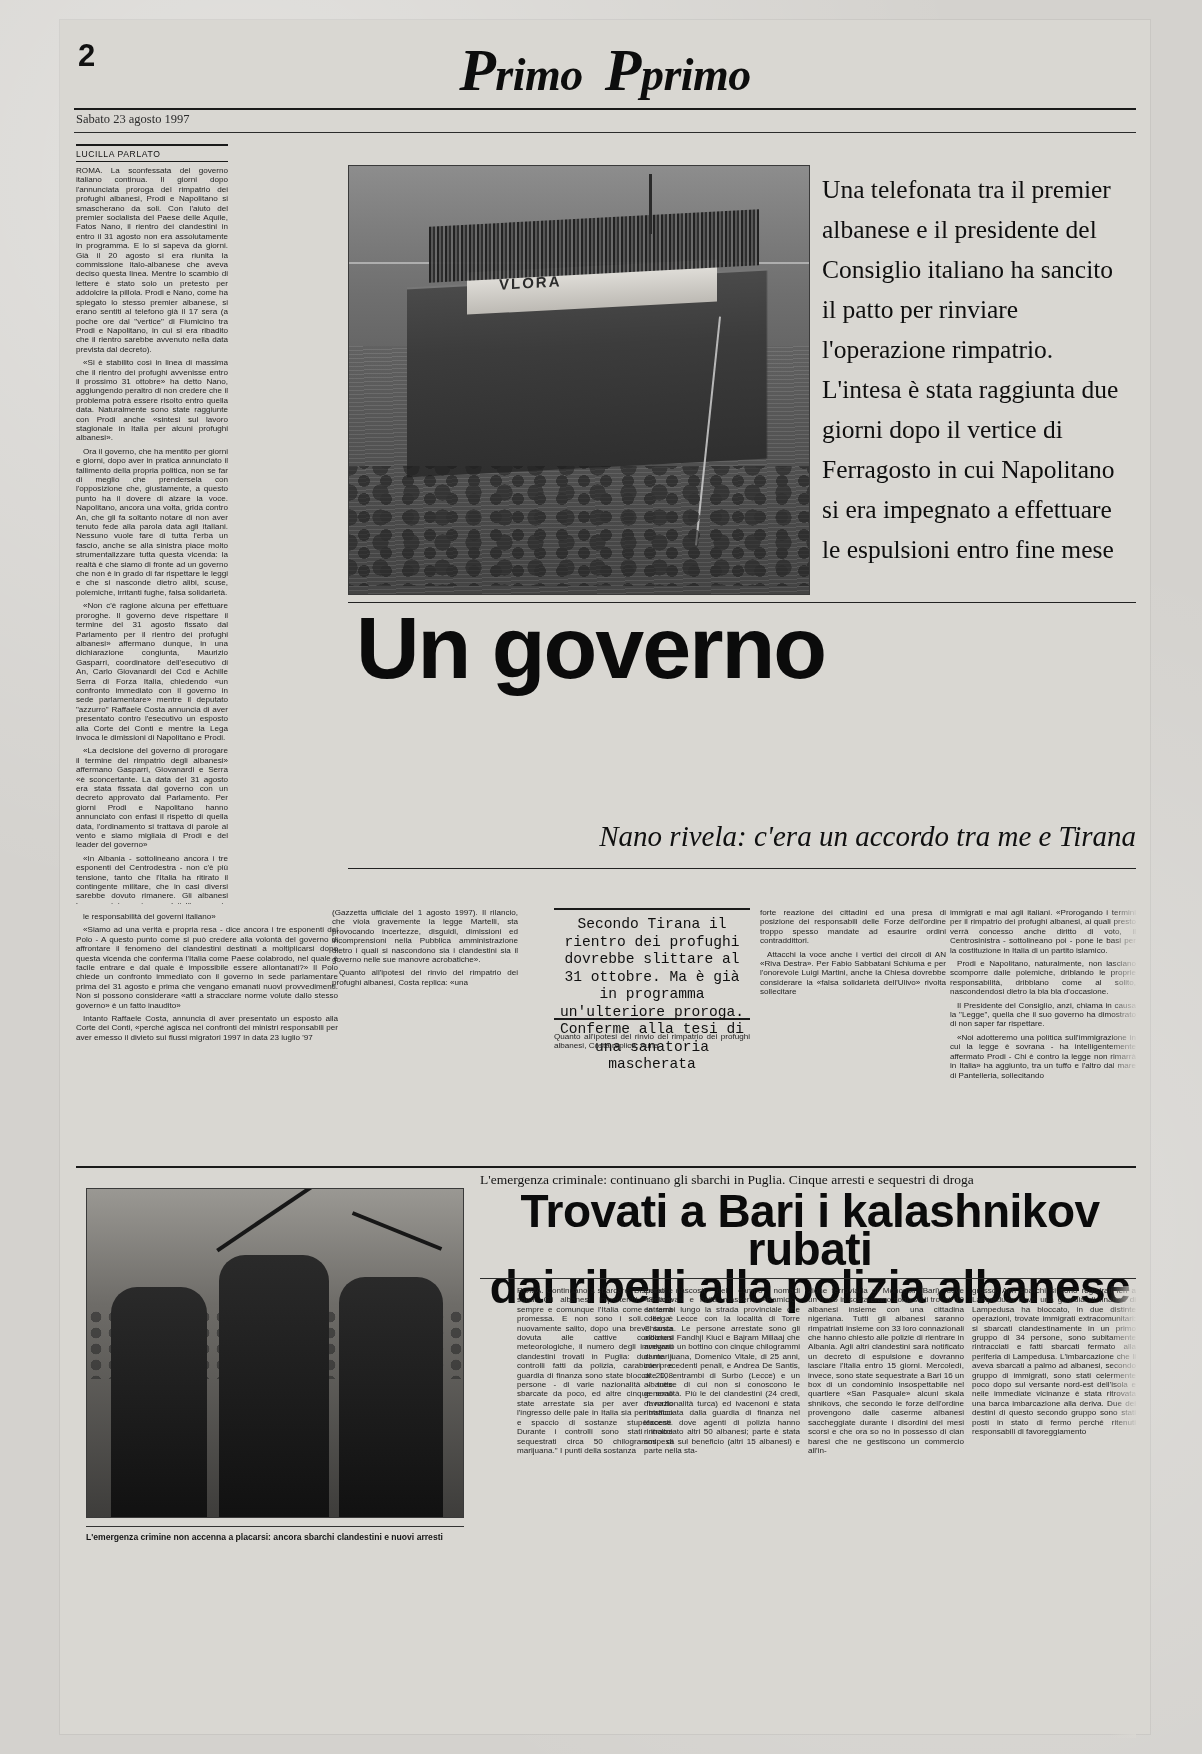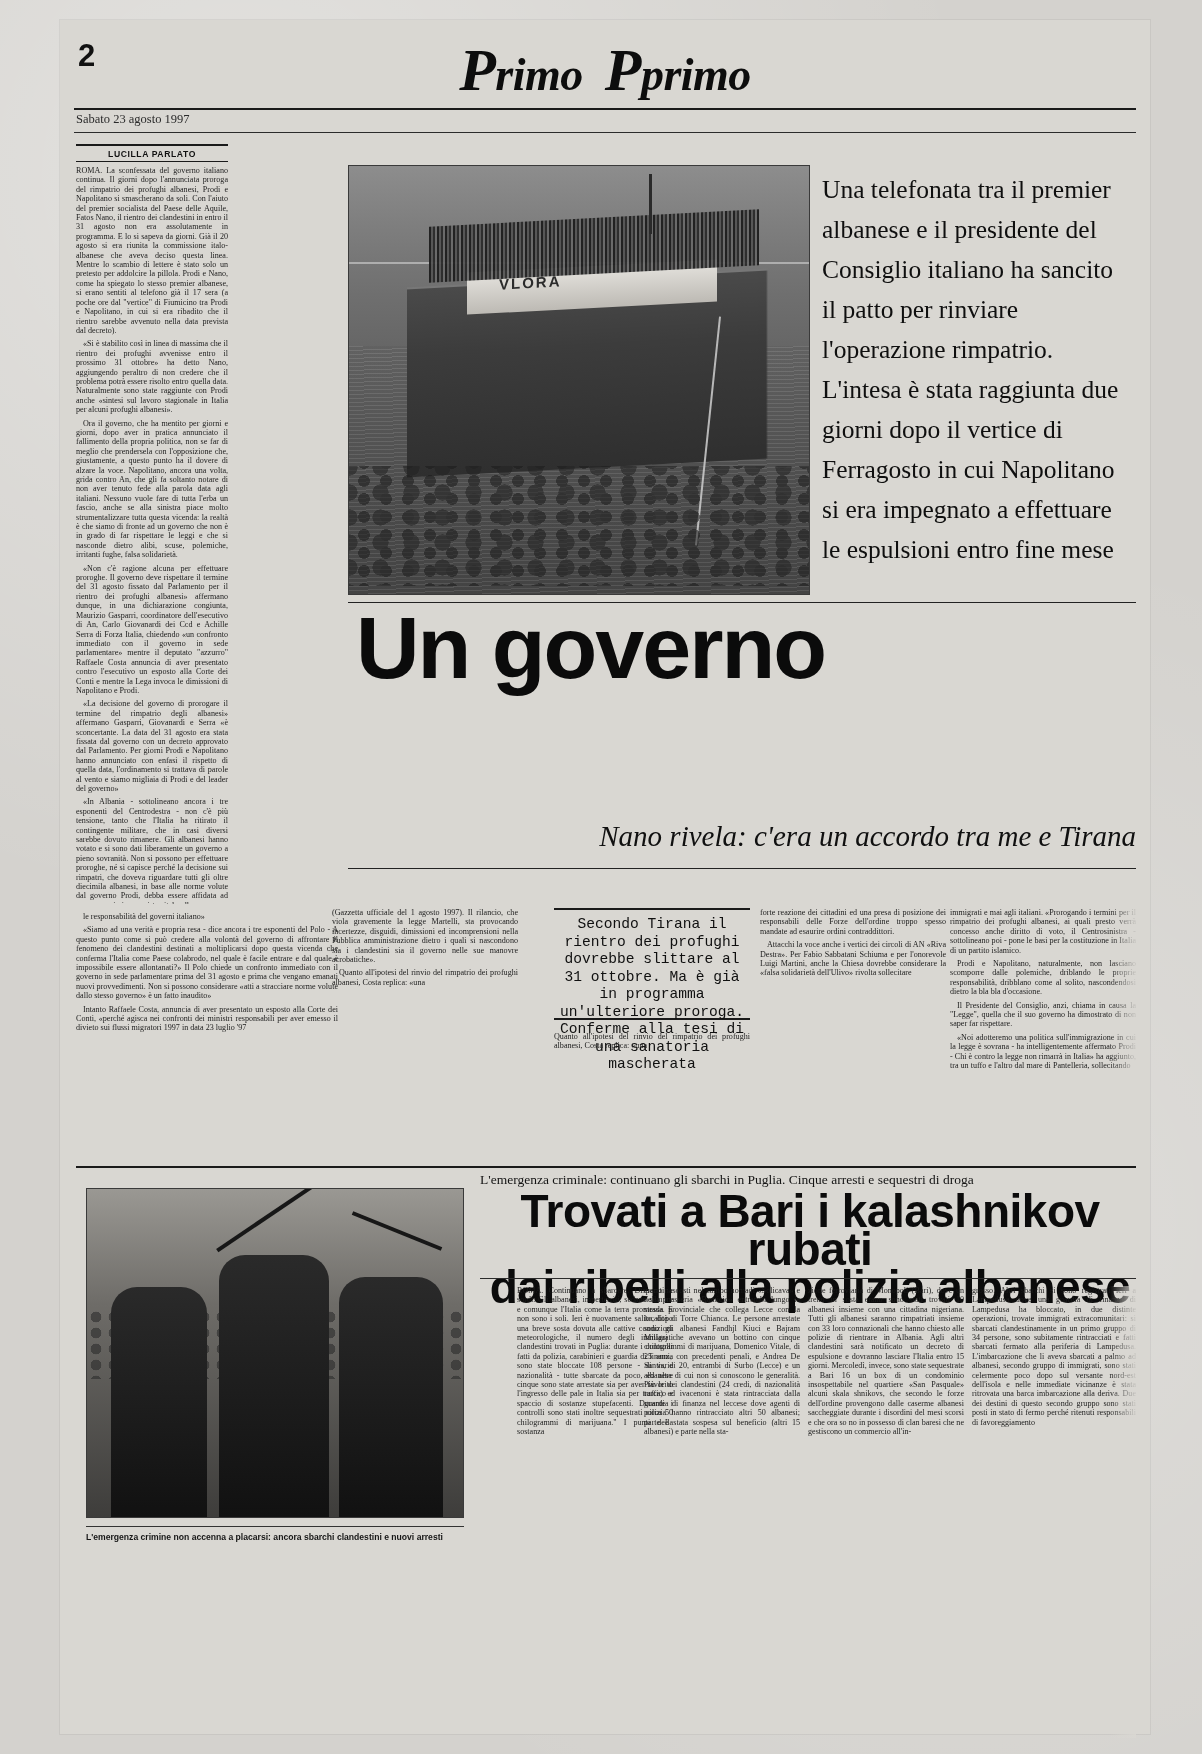--- a/index.html
+++ b/index.html
@@ -83,9 +83,8 @@
   }
   .byline {
     font-family: "Liberation Sans", sans-serif;
-    font-weight: bold; font-size: 8.6px; letter-spacing: 0.6px;
+    font-weight: normal; font-size: 8.6px; letter-spacing: 0.6px;
     color: #111;
-    text-align: center;
   }
 
   

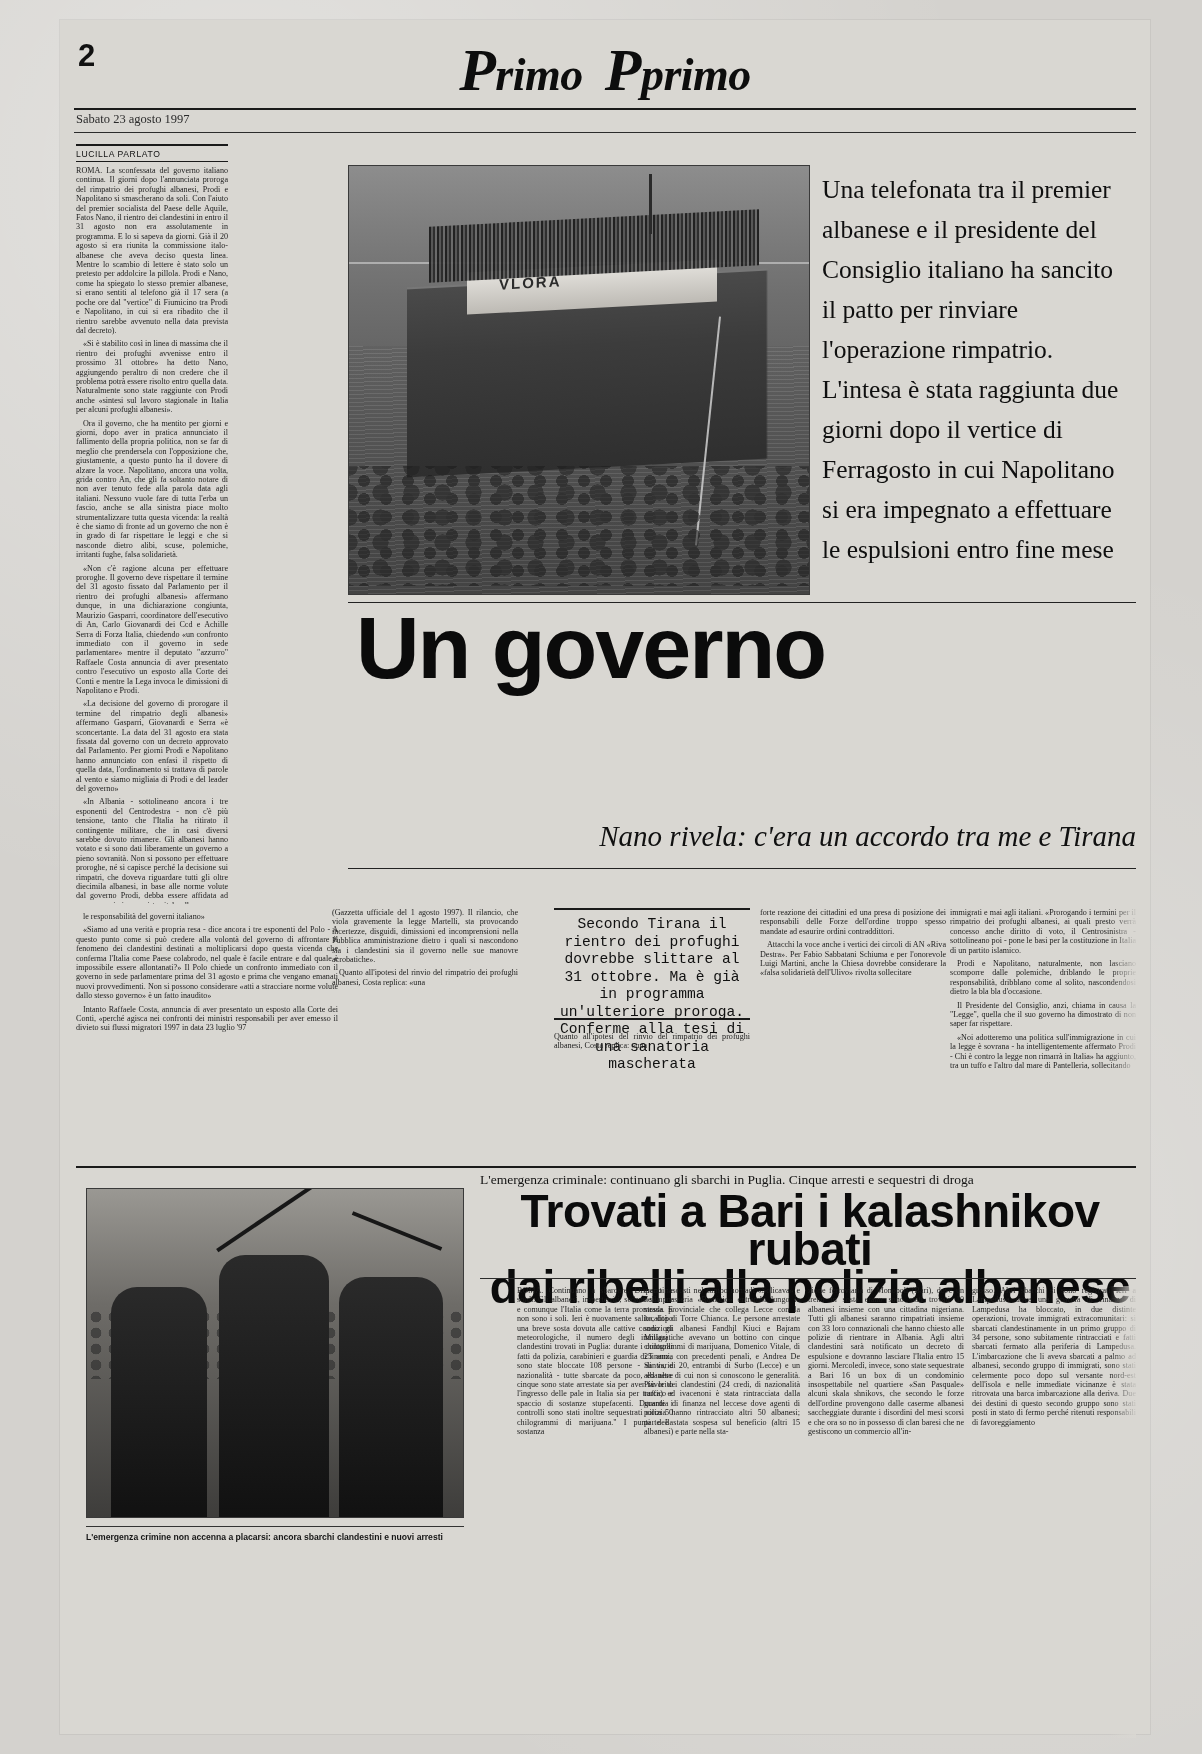--- a/index.html
+++ b/index.html
@@ -60,7 +60,7 @@
 
   
   .col-text {
-    font-family: Liberation Serif, serif;
+    font-family: Liberation Sans, sans-serif;
     font-size: 8.1px;
     line-height: 9.4px;
     text-align: justify;

